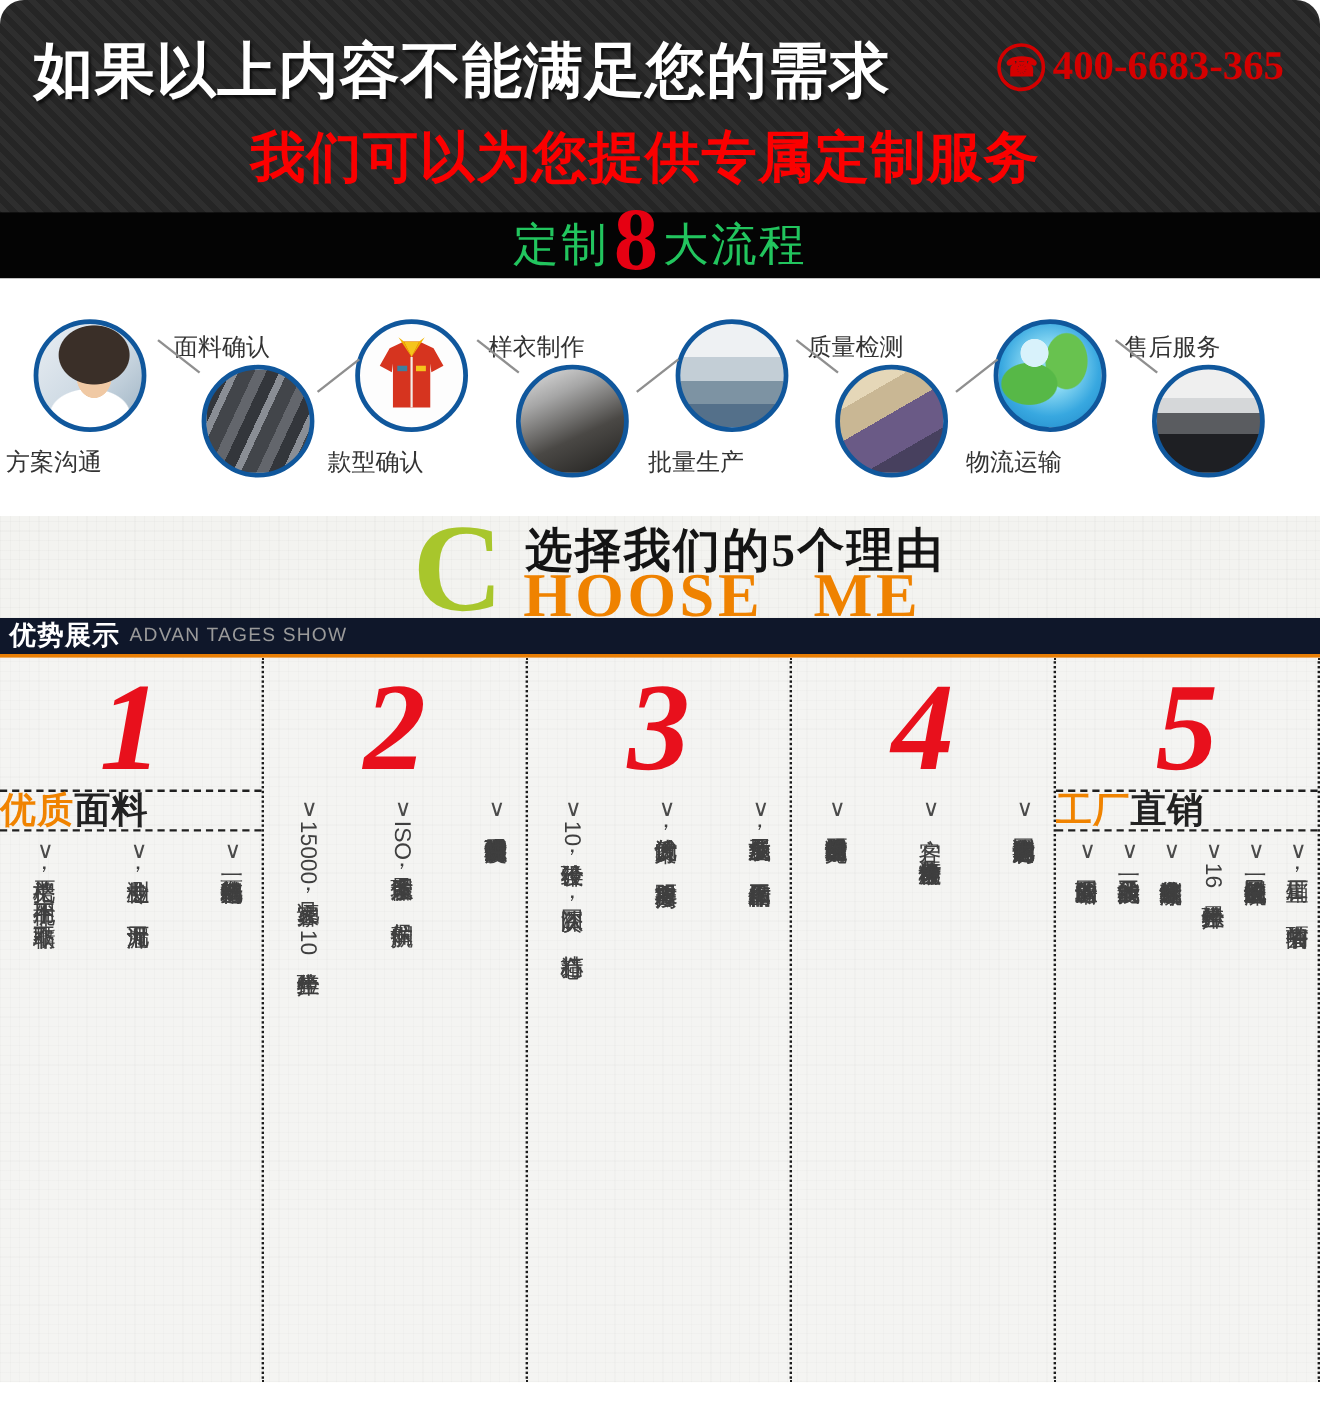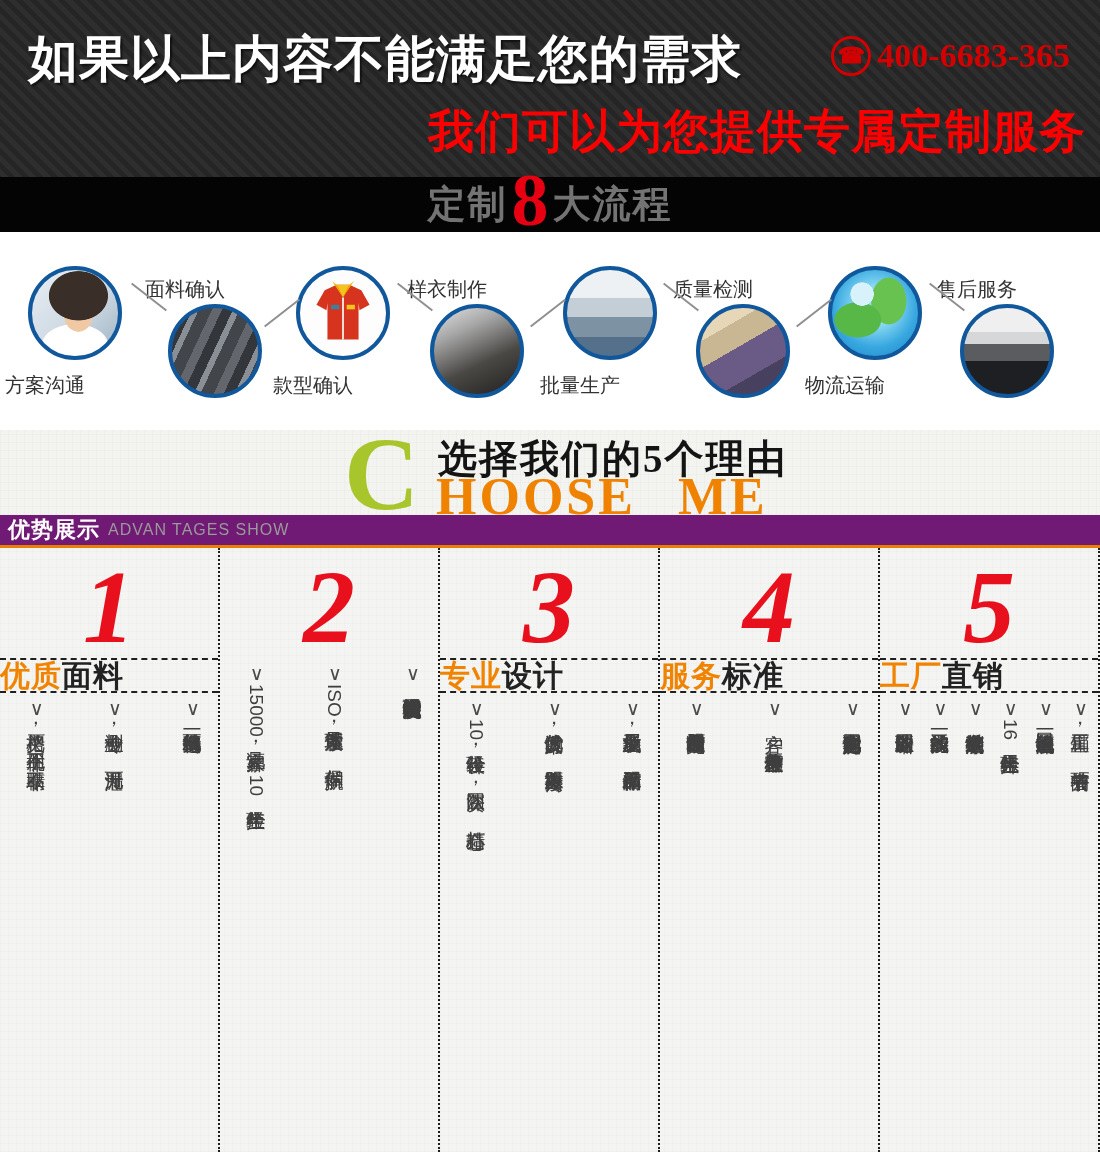--- a/index.html
+++ b/index.html
@@ -3,7 +3,7 @@
 <meta charset="utf-8">
 <style>
   html,body{margin:0;padding:0;background:#fff;}
-  .page{width:1100px;height:1176px;position:relative;font-family:"Liberation Sans",sans-serif;overflow:hidden;background:#fff;}
+  .page{width:1100px;height:1176px;position:relative;font-family:"Liberation Sans",sans-serif;overflow:hidden;background:#fff;border-radius:20px;}
 
   
   .banner{height:232px;background:repeating-linear-gradient(45deg,#2e2e2e 0 5px,#252525 5px 10px);position:relative;}

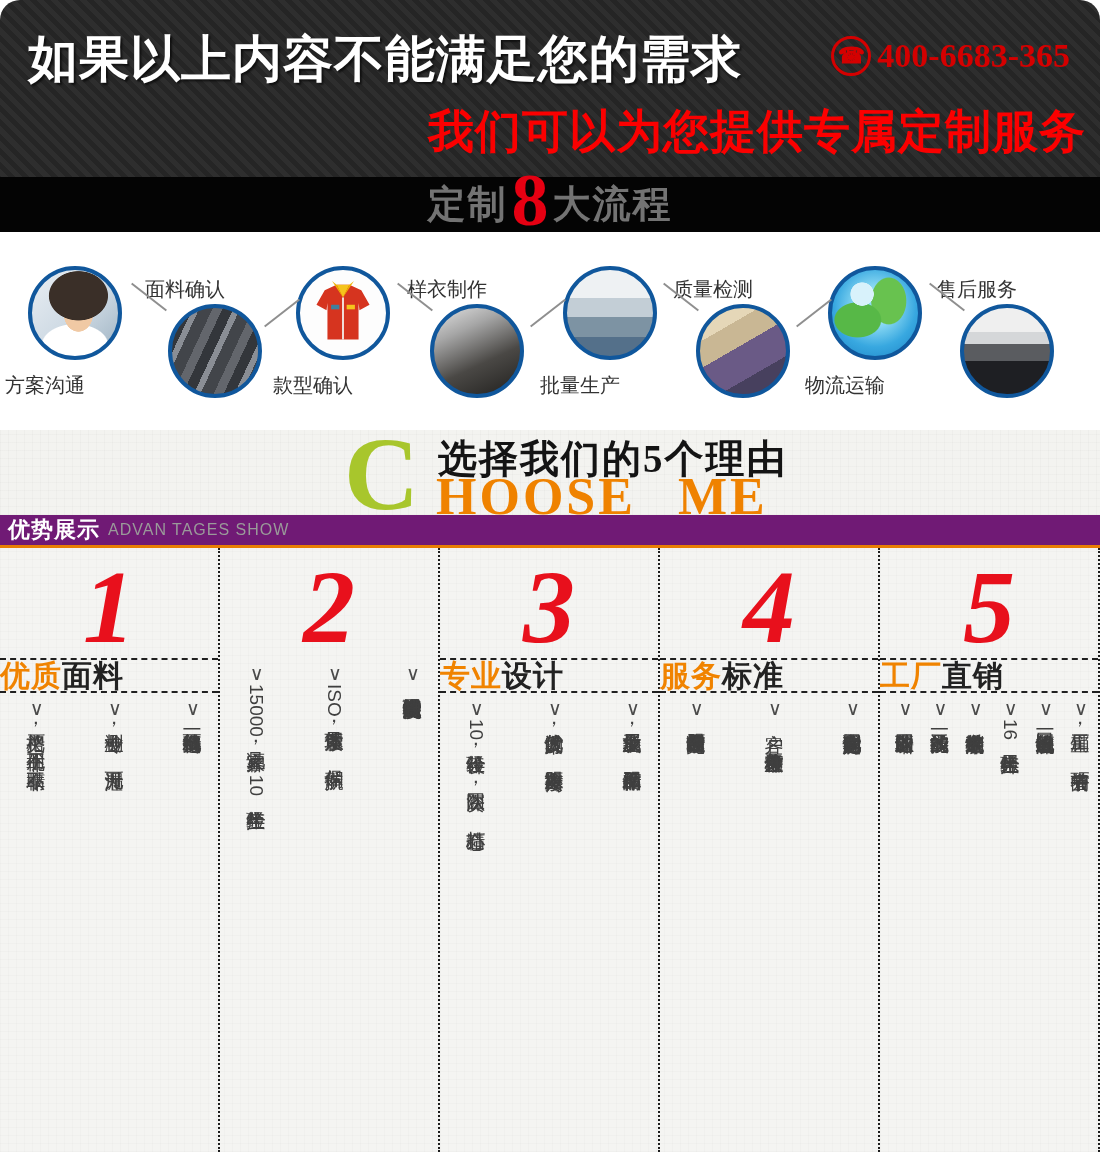--- a/index.html
+++ b/index.html
@@ -12,7 +12,7 @@
   .phone{margin-left:auto;display:flex;align-items:center;margin-top:10px;}
   .phone-icon{width:34px;height:34px;border:3px solid #d40000;border-radius:50%;color:#d40000;font-size:22px;line-height:34px;text-align:center;font-weight:bold;}
   .phone-num{color:#d40000;font-family:"Liberation Serif",serif;font-weight:bold;font-size:34px;margin-left:6px;letter-spacing:0;white-space:nowrap;}
-  .banner-line2{color:#fb0000;font-size:46px;font-weight:bold;text-align:right;padding-right:14px;margin-top:8px;letter-spacing:1px;white-space:nowrap;}
+  .banner-line2{color:#fb0000;font-size:46px;font-weight:bold;text-align:center;padding-right:25px;margin-top:8px;letter-spacing:1px;white-space:nowrap;}
   .strip{position:absolute;left:0;right:0;bottom:0;height:55px;background:#040404;display:flex;align-items:center;justify-content:center;}
   .strip-prefix,.strip-suffix{color:#737373;font-size:38px;font-weight:bold;letter-spacing:2px;}
   .strip-big{color:#e60012;font-size:74px;font-weight:bold;line-height:55px;margin:0 4px;position:relative;top:-4px;font-family:"Liberation Serif",serif;}

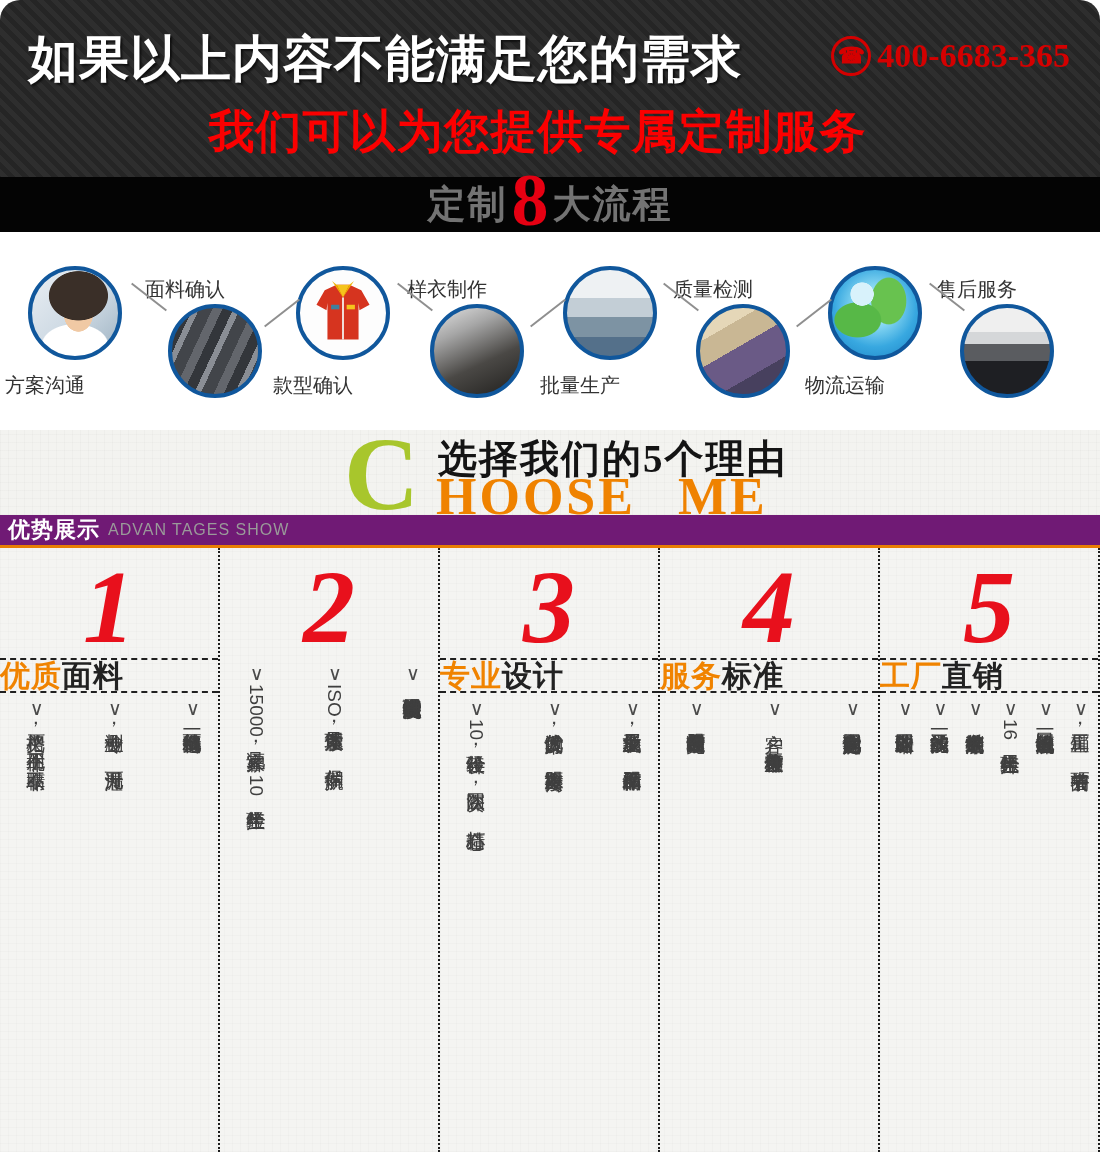--- a/index.html
+++ b/index.html
@@ -14,7 +14,7 @@
   .phone-num{color:#d40000;font-family:"Liberation Serif",serif;font-weight:bold;font-size:34px;margin-left:6px;letter-spacing:0;white-space:nowrap;}
   .banner-line2{color:#fb0000;font-size:46px;font-weight:bold;text-align:center;padding-right:25px;margin-top:8px;letter-spacing:1px;white-space:nowrap;}
   .strip{position:absolute;left:0;right:0;bottom:0;height:55px;background:#040404;display:flex;align-items:center;justify-content:center;}
-  .strip-prefix,.strip-suffix{color:#737373;font-size:38px;font-weight:bold;letter-spacing:2px;}
+  .strip-prefix,.strip-suffix{color:#22c55e;font-size:38px;font-weight:normal;letter-spacing:2px;}
   .strip-big{color:#e60012;font-size:74px;font-weight:bold;line-height:55px;margin:0 4px;position:relative;top:-4px;font-family:"Liberation Serif",serif;}
 
   

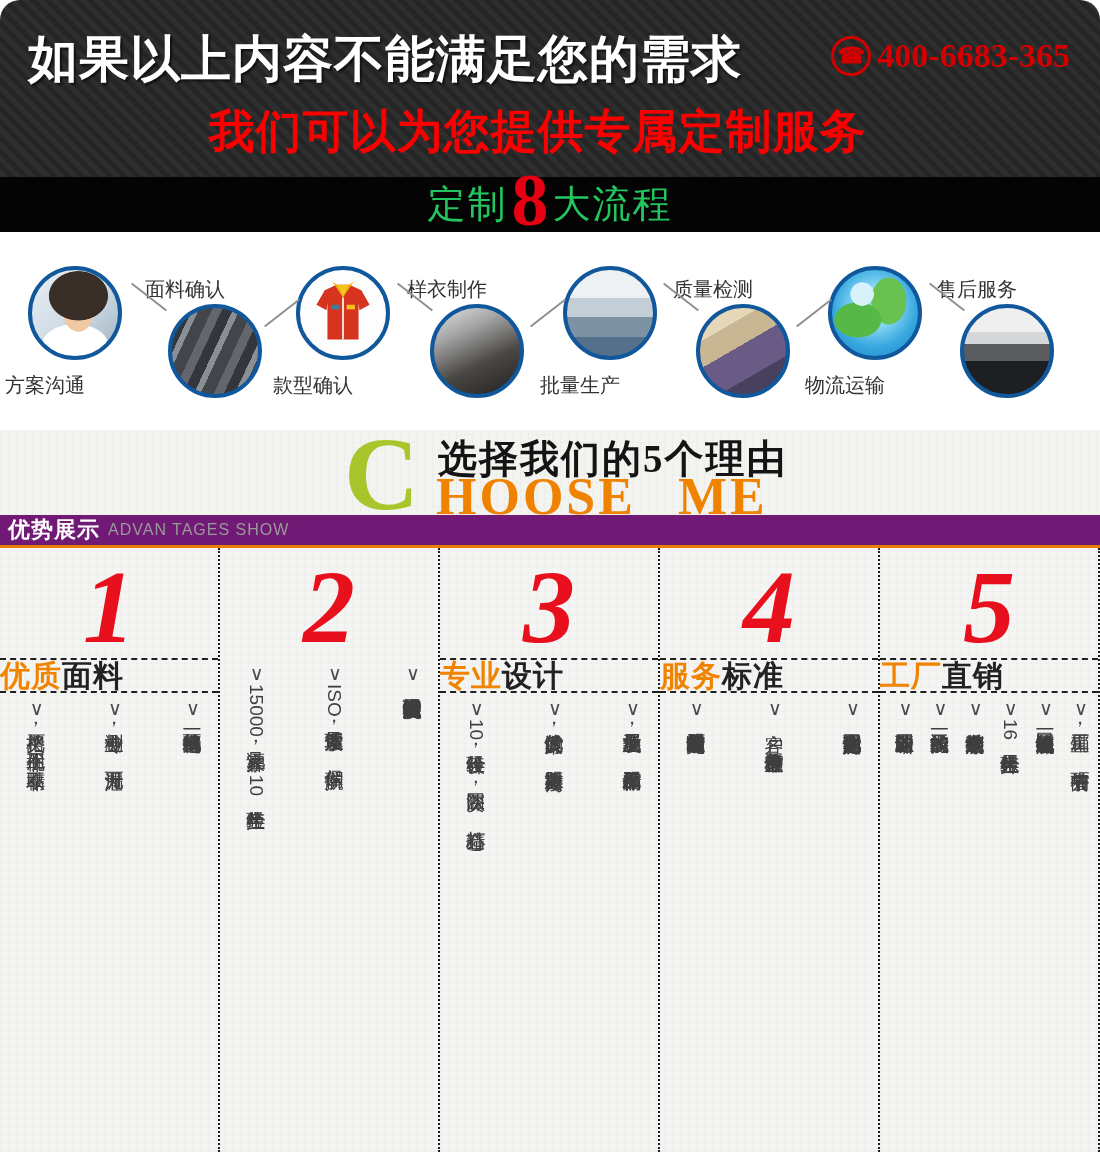--- a/index.html
+++ b/index.html
@@ -43,7 +43,7 @@
   .choose-en{position:absolute;left:436px;top:37px;font-family:"Liberation Serif",serif;font-weight:bold;font-size:52px;color:#ef8200;letter-spacing:3px;word-spacing:26px;white-space:nowrap;}
 
   
-  .adv-bar{height:30px;background:#701a75;display:flex;align-items:center;padding-left:8px;}
+  .adv-bar{height:30px;background:#0f172a;display:flex;align-items:center;padding-left:8px;}
   .adv-cn{color:#fff;font-size:22px;font-weight:bold;letter-spacing:1px;}
   .adv-en{color:#9a9a9a;font-size:16px;margin-left:8px;letter-spacing:1px;}
 

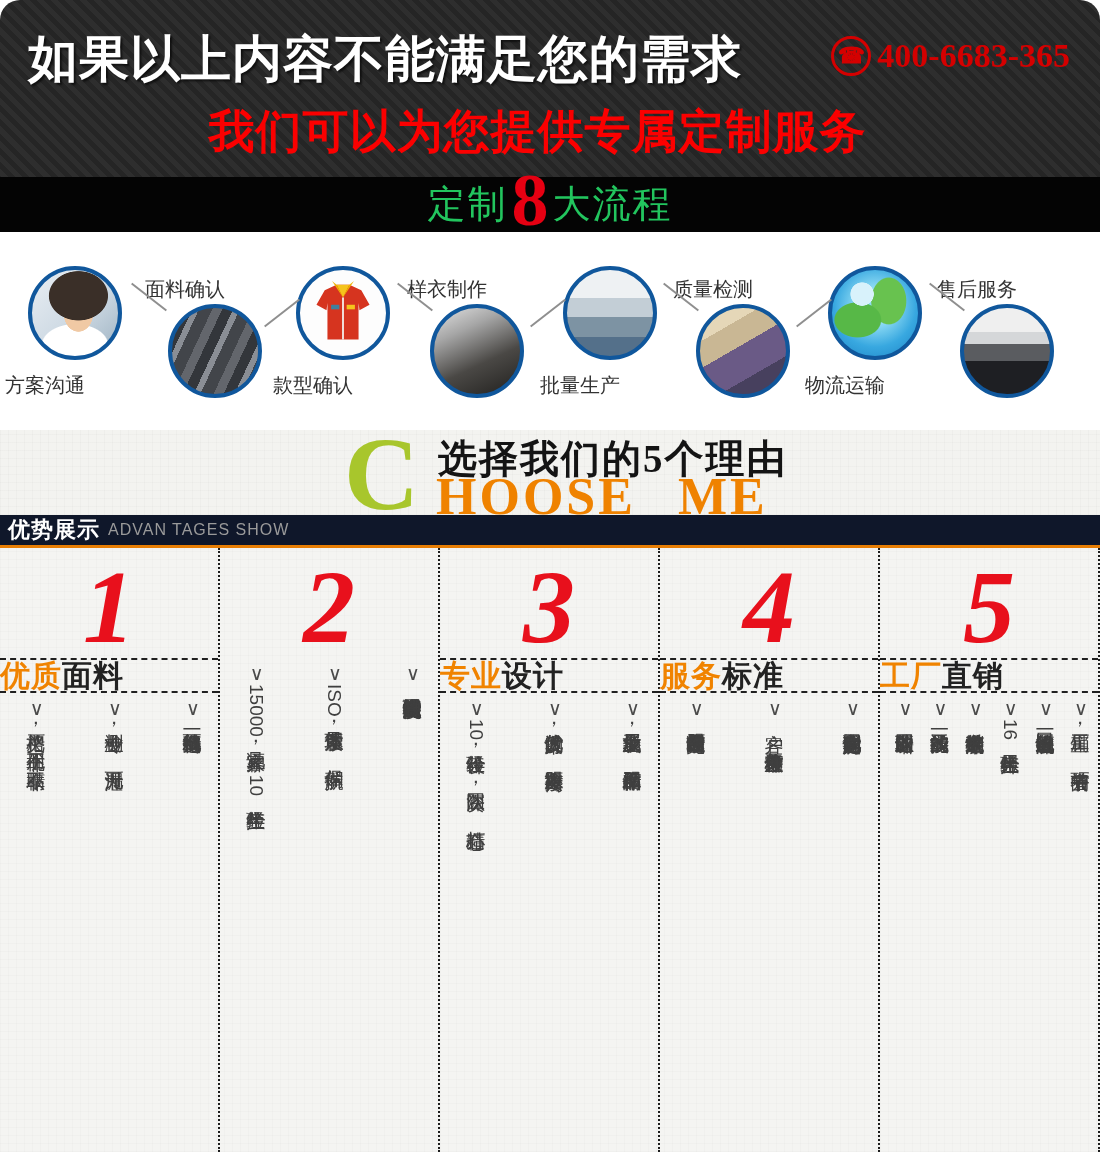--- a/index.html
+++ b/index.html
@@ -168,7 +168,6 @@
 
     <div class="reason">
       <div class="reason-number">3</div>
-      <div class="reason-title"><span class="hi">专业</span><span>设计</span></div>
       <div class="points sparse">
         <p><span class="pmark">∨</span><span>展示成功企业形象，　精工细作精品工作服</span></p>
         <p><span class="pmark">∨</span><span>优质的设计方案，　零距离对接服务</span></p>

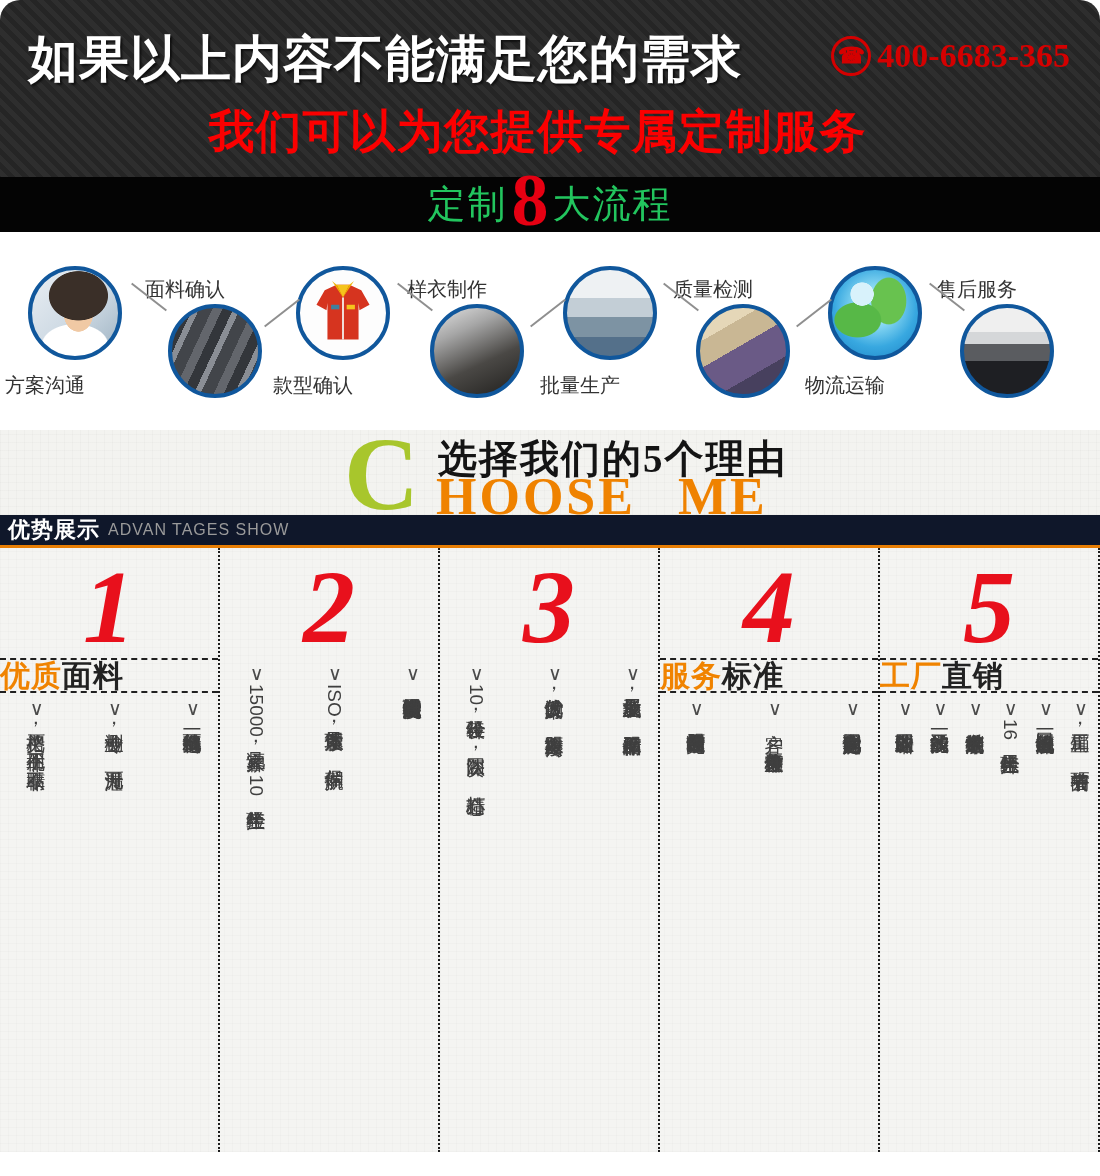--- a/index.html
+++ b/index.html
@@ -177,7 +177,6 @@
 
     <div class="reason">
       <div class="reason-number">4</div>
-      <div class="reason-title"><span class="hi">服务</span><span>标准</span></div>
       <div class="points sparse">
         <p><span class="pmark">∨</span><span>定期客户调查优化客户回访能力</span></p>
         <p><span class="pmark">∨</span><span>客户　评价作为主要考核标准</span></p>

